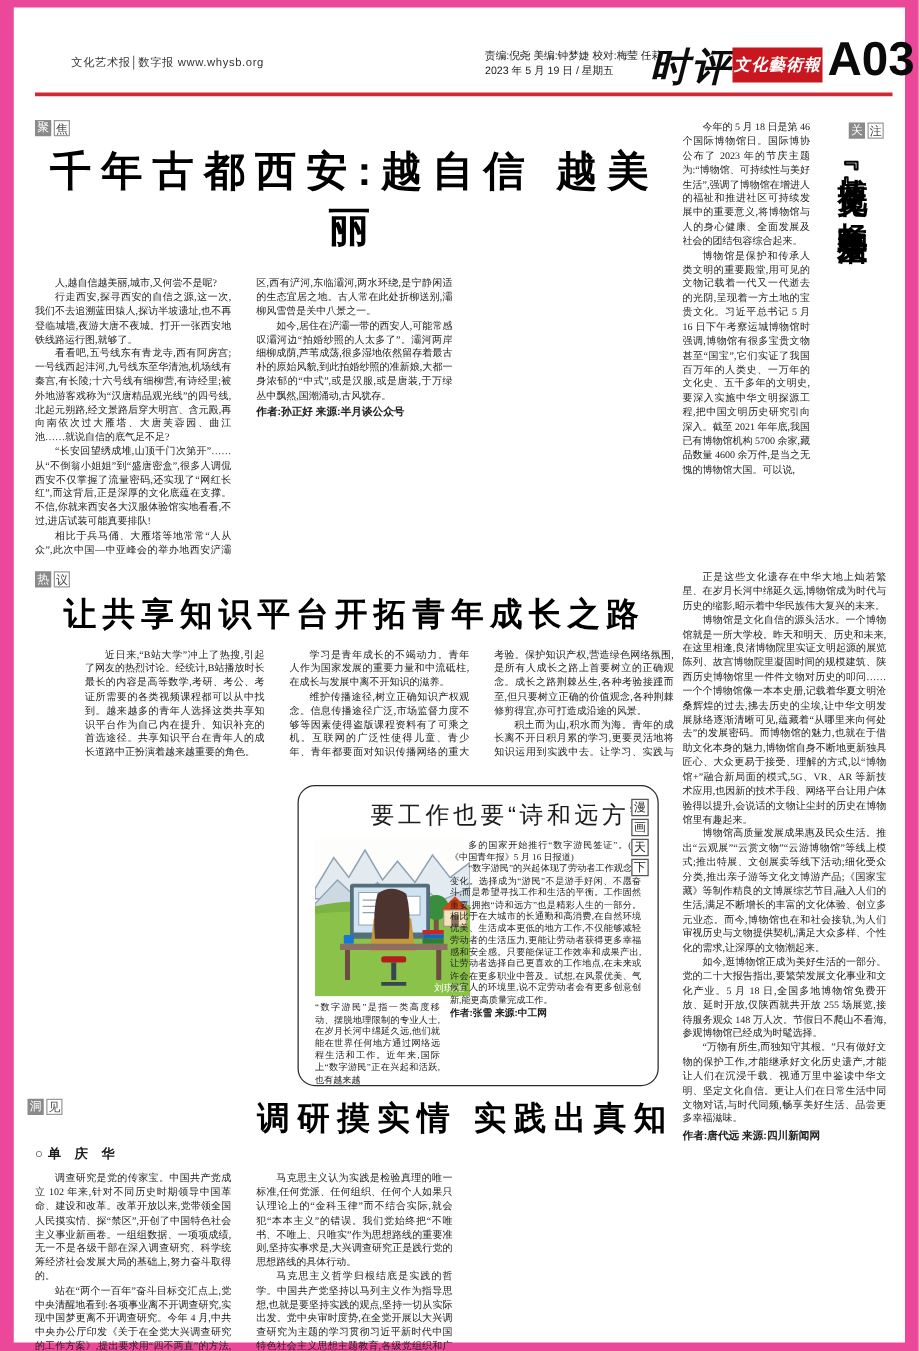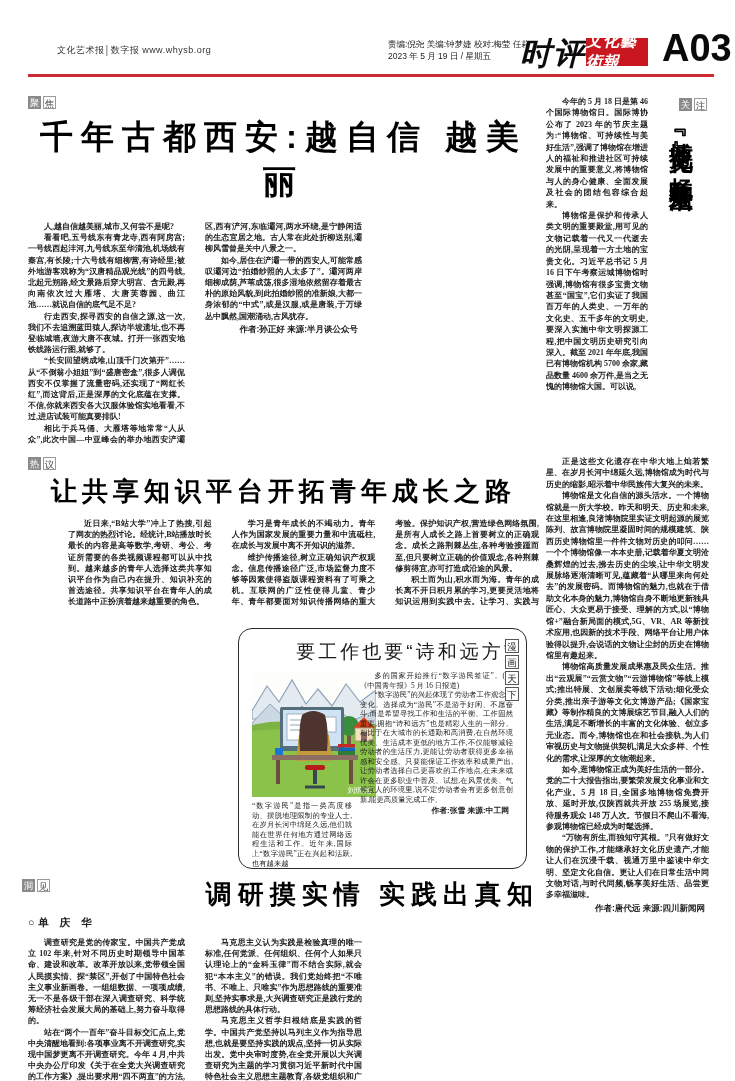--- a/index.html
+++ b/index.html
@@ -3,7 +3,7 @@
 <meta charset="utf-8">
 <style>
   html,body{margin:0;padding:0;background:#dcdcda;}
-  .page{position:relative;width:735px;height:1081px;background:#ffffff;overflow:hidden;
+  .page{position:relative;width:735px;height:1081px;background:#ec4899;overflow:hidden;
         font-family:"Liberation Serif","DejaVu Serif",serif;color:#1c1c1c;}
   .sheet{position:absolute;left:11px;top:6px;right:11px;bottom:7px;background:#ffffff;}
 

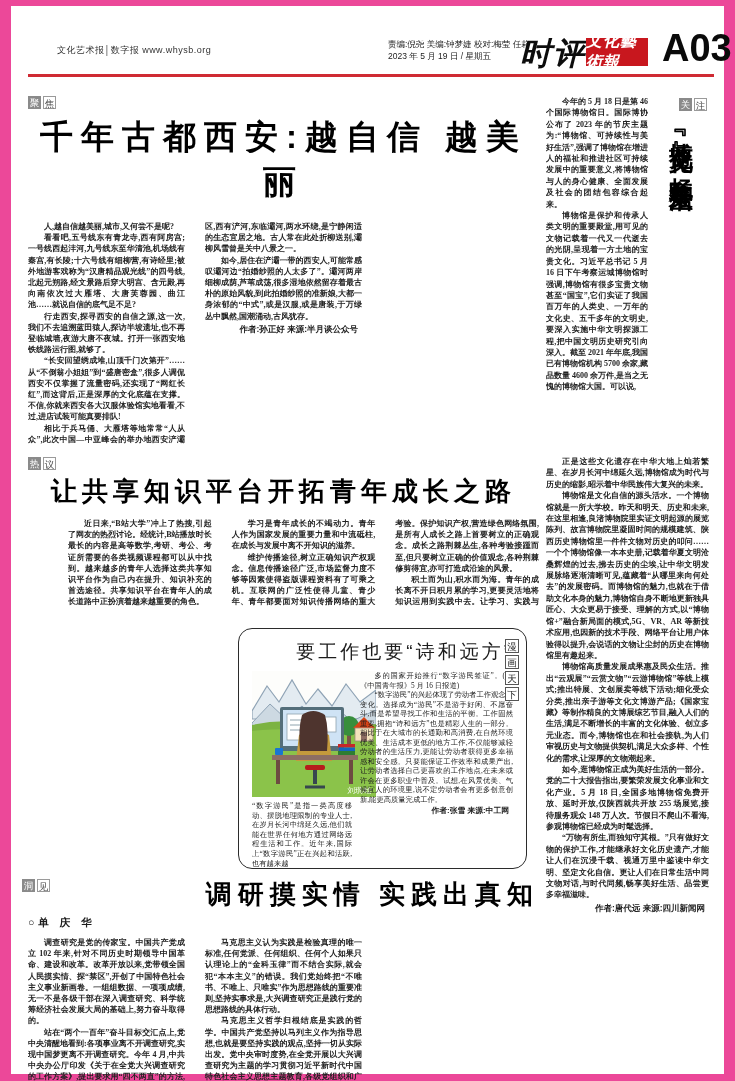--- a/index.html
+++ b/index.html
@@ -14,9 +14,9 @@
            font-family:"Liberation Sans",sans-serif;}
   .paper-section{position:absolute;left:520px;top:33px;font-size:31px;font-weight:900;
                  letter-spacing:2px;color:#0c0c0c;font-family:"Liberation Sans",sans-serif;font-style:italic;}
-  .brand-box{position:absolute;left:586px;top:38px;width:62px;height:28px;background:#c8171e;
+  .brand-box{position:absolute;left:586px;top:38px;width:72px;height:28px;background:#c8171e;
              color:#fff;display:flex;align-items:center;justify-content:center;
-             font-size:16px;font-weight:700;font-style:italic;letter-spacing:1px;
+             font-size:13px;font-weight:700;font-style:italic;letter-spacing:1px;
              font-family:Liberation Mono, monospace;}
   .page-no{position:absolute;left:662px;top:27px;font-size:38px;font-weight:700;color:#0a0a0a;
            font-family:"Liberation Sans",sans-serif;}

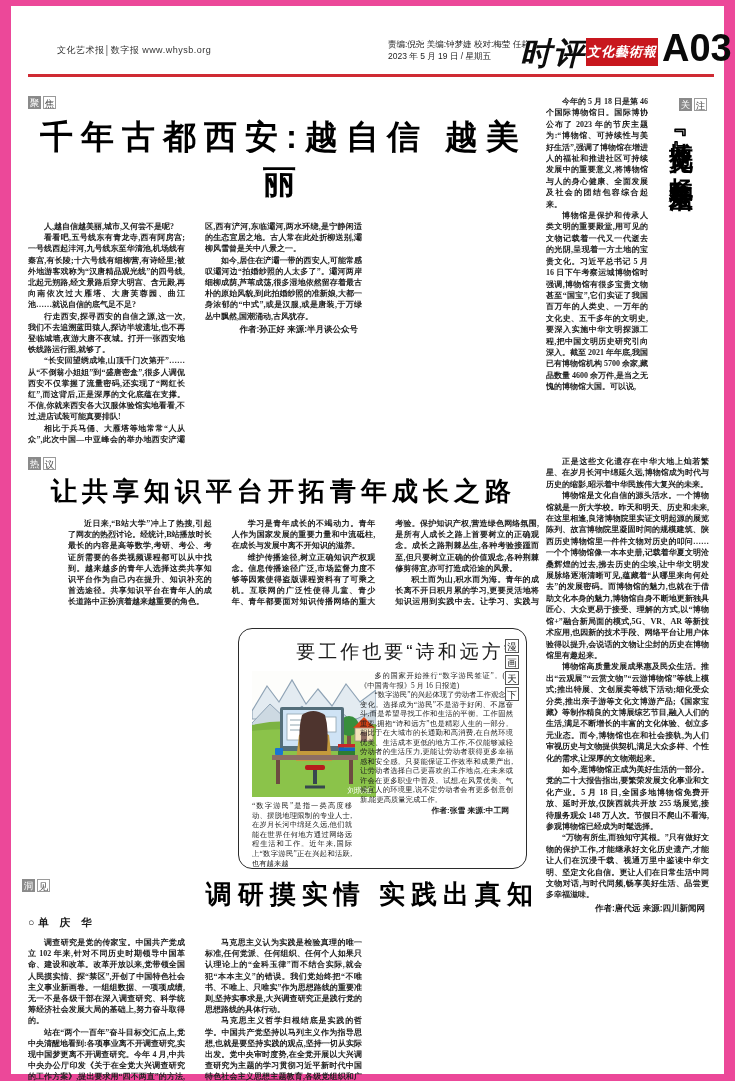--- a/index.html
+++ b/index.html
@@ -30,7 +30,7 @@
 
   
   .body{font-size:8px;line-height:11.2px;text-align:justify;color:#222;overflow:hidden;}
-  .body p{margin:0;text-indent:2em;font-weight:bold;}
+  .body p{margin:0;text-indent:2em;}
   .byline{font-weight:700;text-align:right;text-indent:0 !important;
           font-family:"Liberation Sans",sans-serif;font-size:8.5px;padding-right:4px;padding-top:2px;}
 

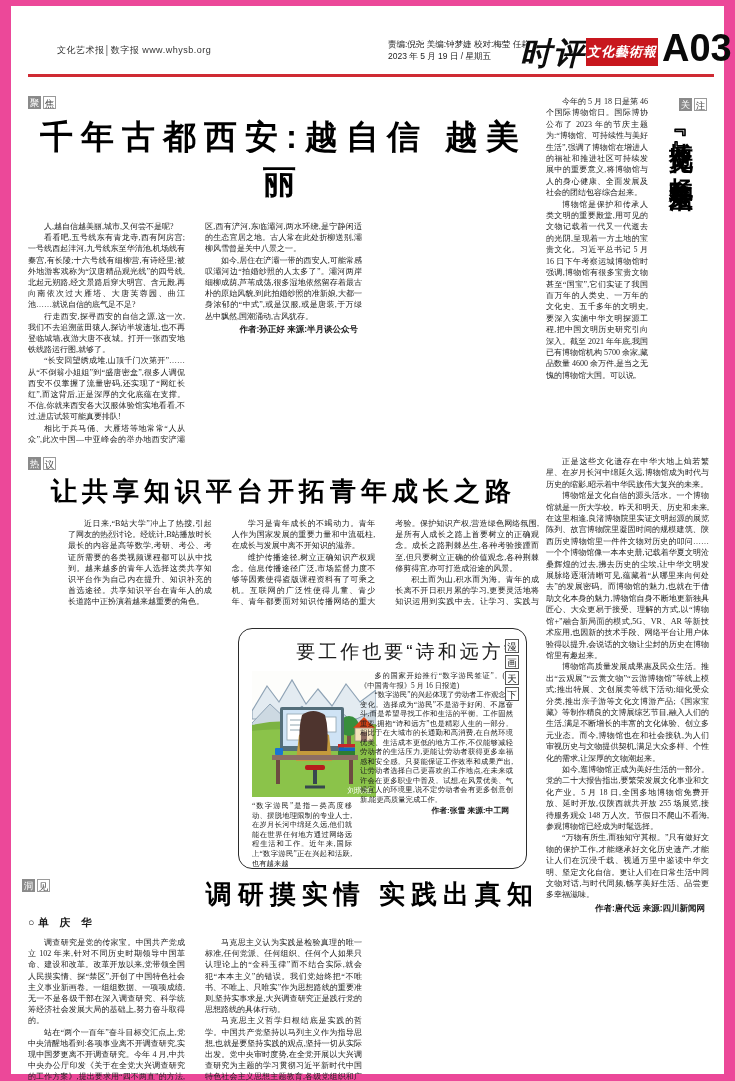--- a/index.html
+++ b/index.html
@@ -106,8 +106,8 @@
     <div class="h1">千年古都西安:越自信  越美丽</div>
     <div class="body cols3 body1">
       <p>人,越自信越美丽,城市,又何尝不是呢?</p>
+      <p>行走西安,探寻西安的自信之源,这一次,我们不去追溯蓝田猿人,探访半坡遗址,也不再登临城墙,夜游大唐不夜城。打开一张西安地铁线路运行图,就够了。</p>
       <p>看看吧,五号线东有青龙寺,西有阿房宫;一号线西起沣河,九号线东至华清池,机场线有秦宫,有长陵;十六号线有细柳营,有诗经里;被外地游客戏称为“汉唐精品观光线”的四号线,北起元朔路,经文景路后穿大明宫、含元殿,再向南依次过大雁塔、大唐芙蓉园、曲江池……就说自信的底气足不足?</p>
-      <p>行走西安,探寻西安的自信之源,这一次,我们不去追溯蓝田猿人,探访半坡遗址,也不再登临城墙,夜游大唐不夜城。打开一张西安地铁线路运行图,就够了。</p>
       <p>“长安回望绣成堆,山顶千门次第开”……从“不倒翁小姐姐”到“盛唐密盒”,很多人调侃西安不仅掌握了流量密码,还实现了“网红长红”,而这背后,正是深厚的文化底蕴在支撑。不信,你就来西安各大汉服体验馆实地看看,不过,进店试装可能真要排队!</p>
       <p>相比于兵马俑、大雁塔等地常常“人从众”,此次中国—中亚峰会的举办地西安浐灞区,西有浐河,东临灞河,两水环绕,是宁静闲适的生态宜居之地。古人常在此处折柳送别,灞柳风雪曾是关中八景之一。</p>
       <p>如今,居住在浐灞一带的西安人,可能常感叹灞河边“拍婚纱照的人太多了”。灞河两岸细柳成荫,芦苇成荡,很多湿地依然留存着最古朴的原始风貌,到此拍婚纱照的准新娘,大都一身浓郁的“中式”,或是汉服,或是唐装,于万绿丛中飘然,国潮涌动,古风犹存。</p>

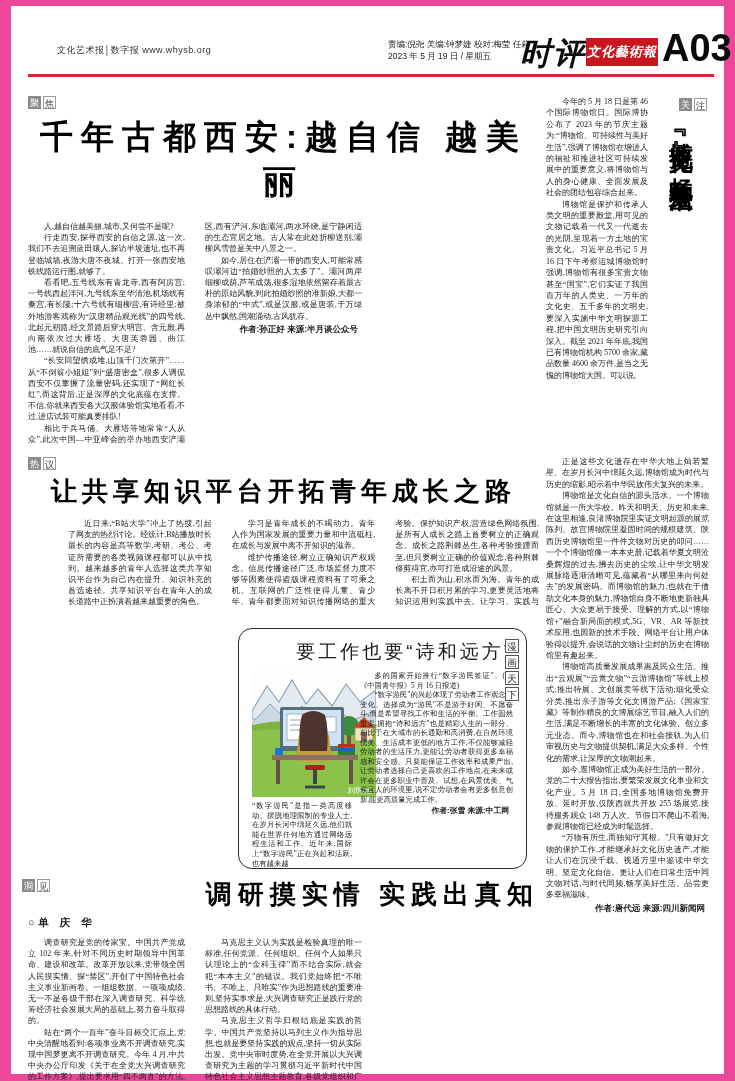--- a/index.html
+++ b/index.html
@@ -31,7 +31,7 @@
   
   .body{font-size:8px;line-height:11.2px;text-align:justify;color:#222;overflow:hidden;}
   .body p{margin:0;text-indent:2em;}
-  .byline{font-weight:700;text-align:right;text-indent:0 !important;
+  .byline{font-weight:700;text-align:left;text-indent:0 !important;
           font-family:"Liberation Sans",sans-serif;font-size:8.5px;padding-right:4px;padding-top:2px;}
 
   

